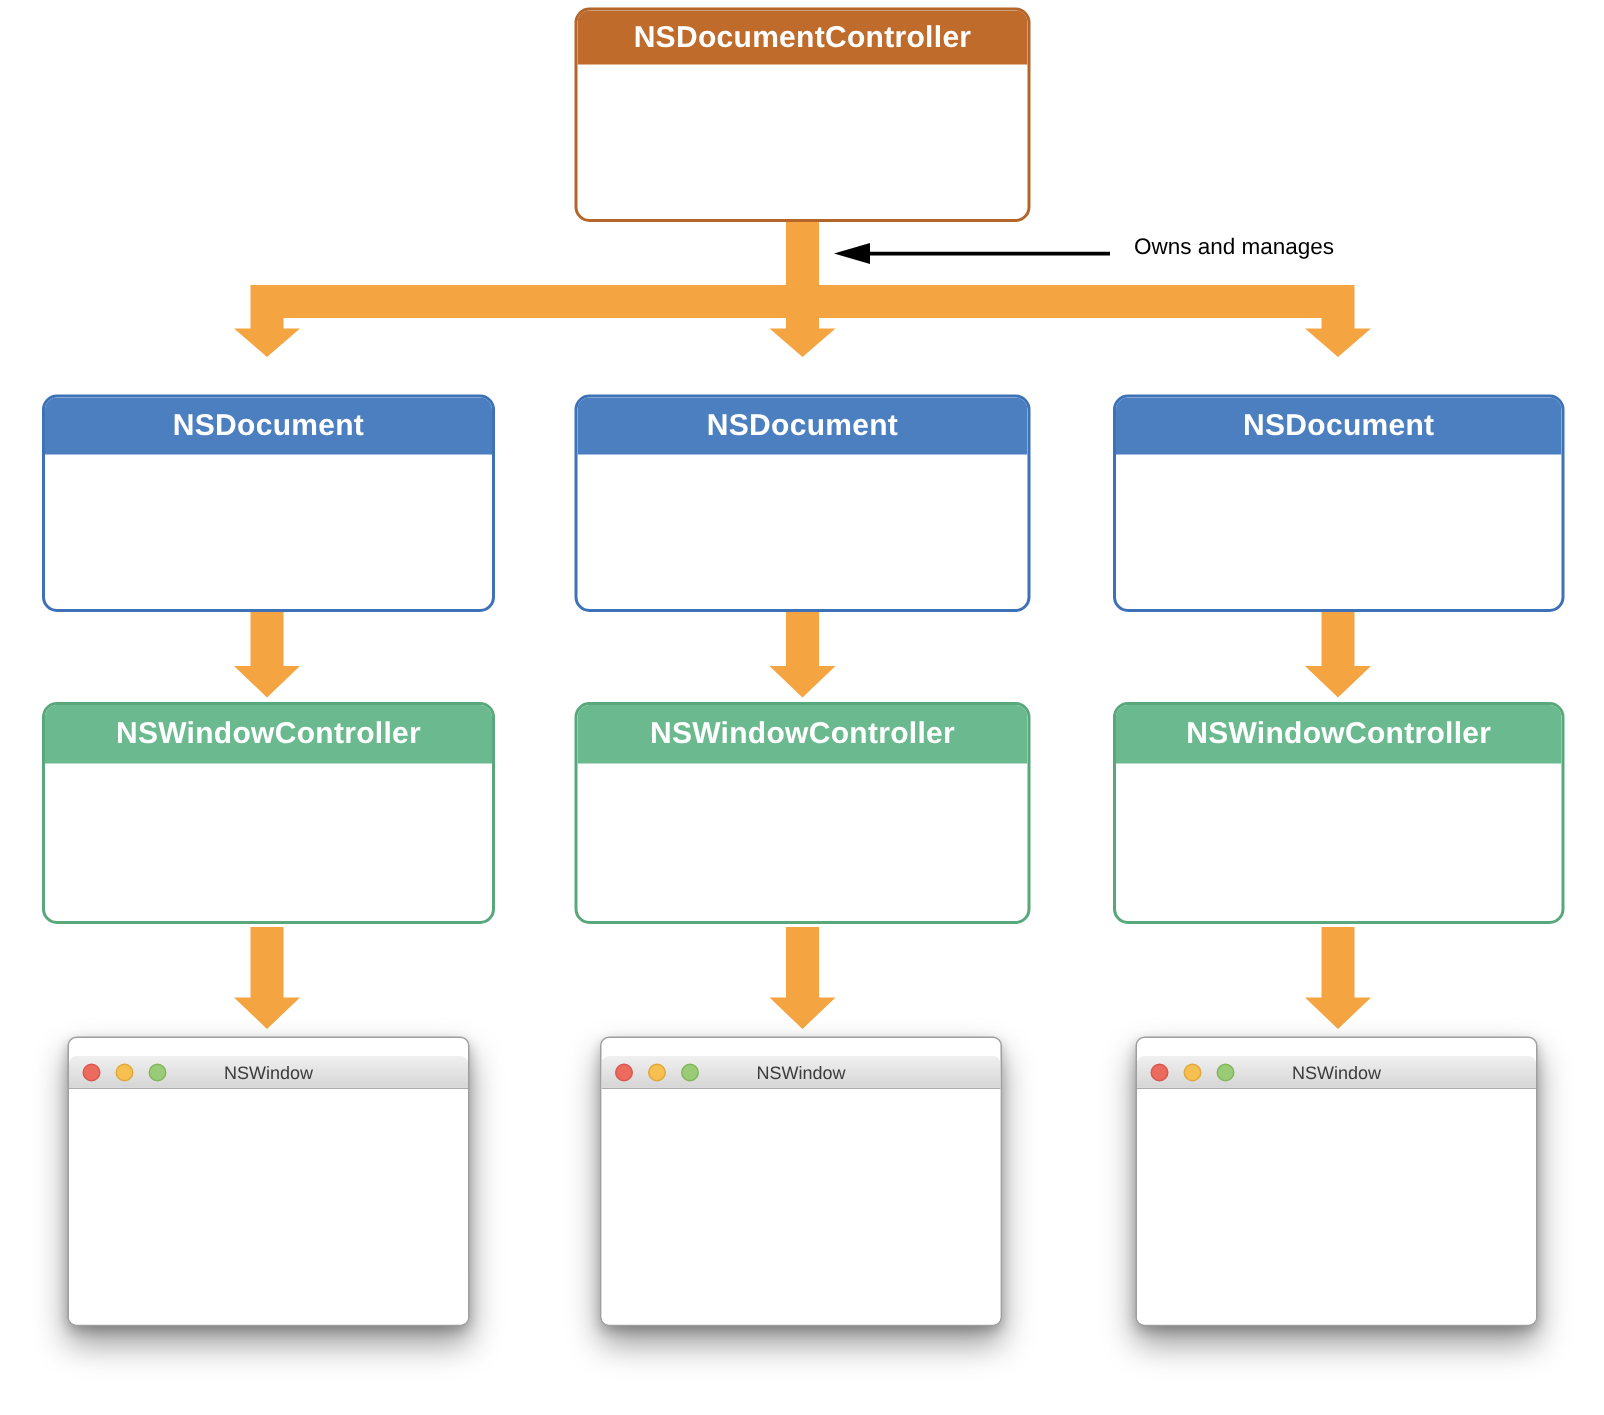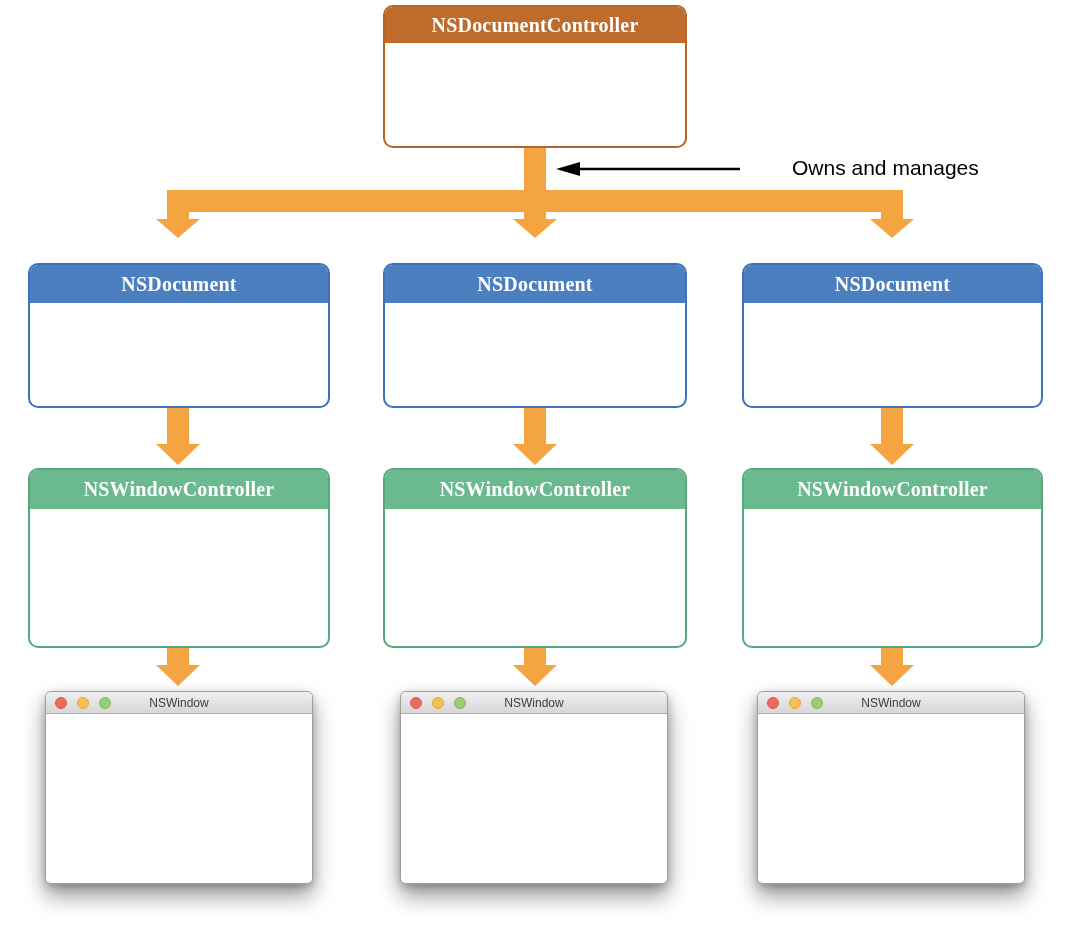--- a/index.html
+++ b/index.html
@@ -48,7 +48,6 @@
     align-items: center;
     justify-content: center;
     letter-spacing: 0.2px;
-    font-family: Liberation Serif, serif;
   }
   .box-root {
     left: 383px; top: 5px; width: 304px; height: 143px;

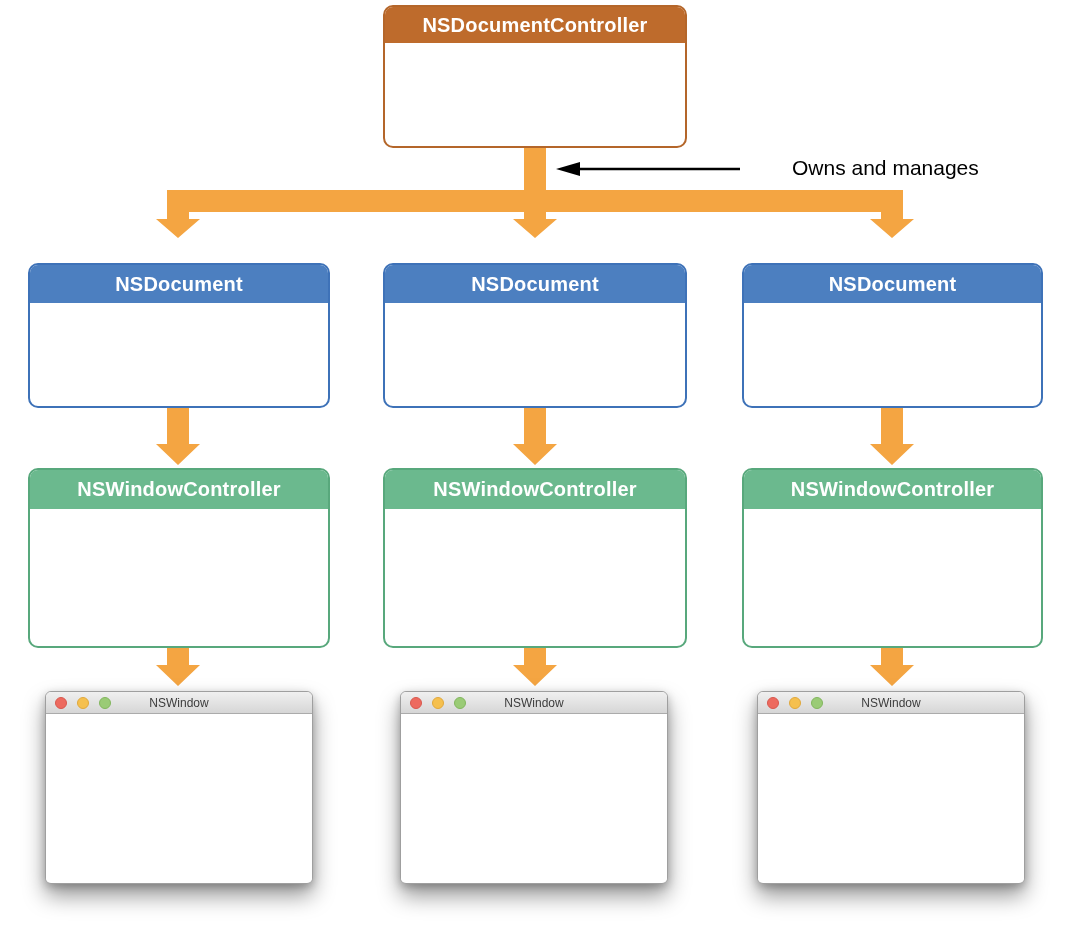--- a/index.html
+++ b/index.html
@@ -74,8 +74,8 @@
   
   .annotation-label {
     position: absolute;
-    left: 792px; top: 156px;
-    font-size: 21px;
+    left: 756px; top: 156px;
+    font-size: 15px;
     color: var(--annotation-text);
     white-space: nowrap;
   }

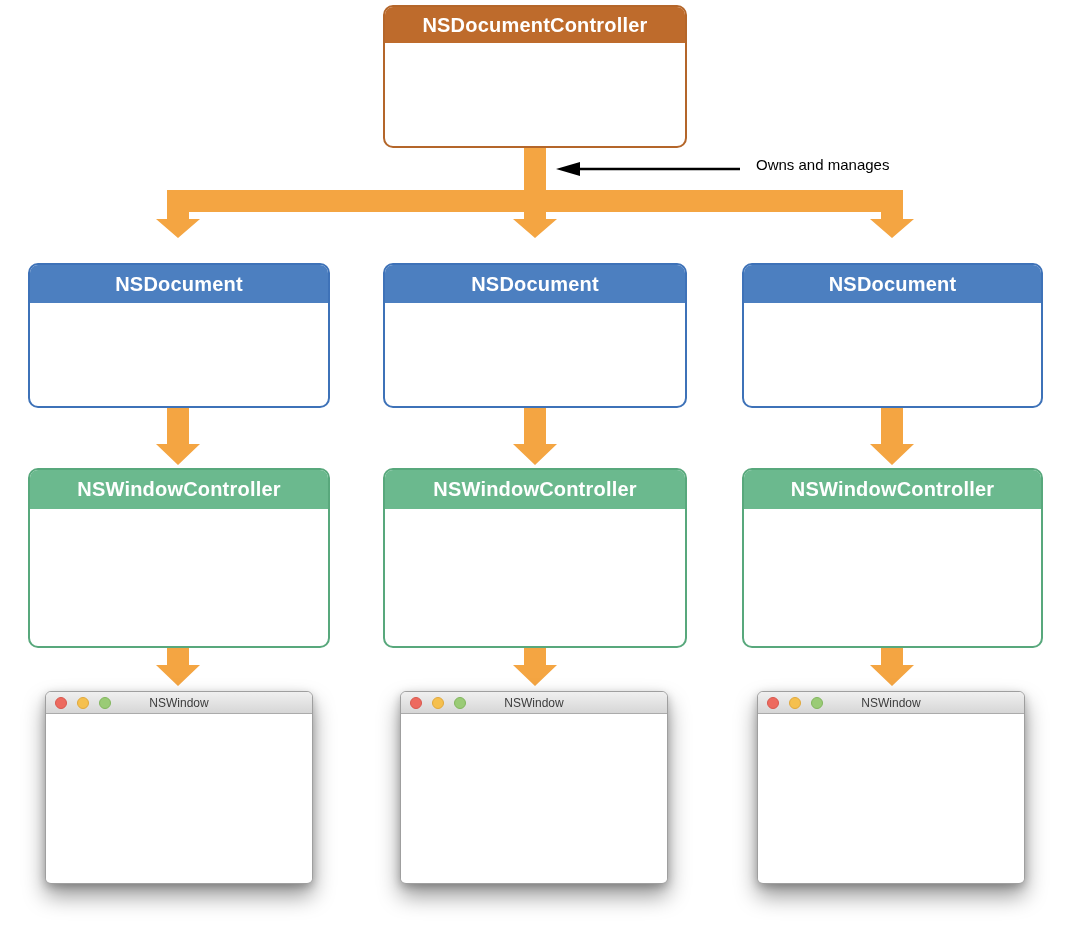--- a/index.html
+++ b/index.html
@@ -63,7 +63,7 @@
   .box-doc-1 { left: 383px; width: 304px; }
   .box-doc-2 { left: 742px; width: 301px; }
   .box-controller {
-    top: 468px; height: 180px;
+    top: 468px; height: 148px;
     border: 2px solid var(--controller-border);
   }
   .box-controller .box-header { height: 39px; background: var(--controller-header); }

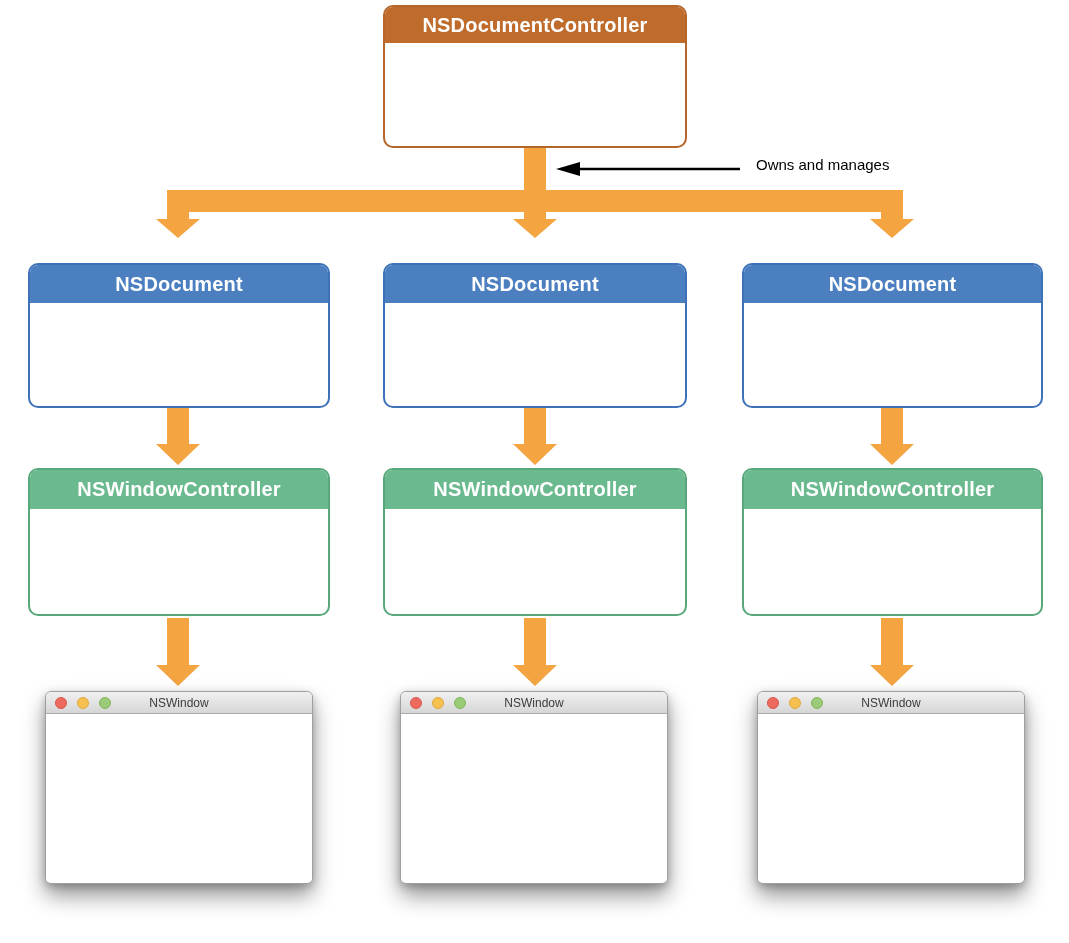--- a/index.html
+++ b/index.html
@@ -103,6 +103,7 @@
     display: flex;
     align-items: center;
     justify-content: center;
+    margin-top: 12px;
   }
   .titlebar-title {
     font-size: 12px;

